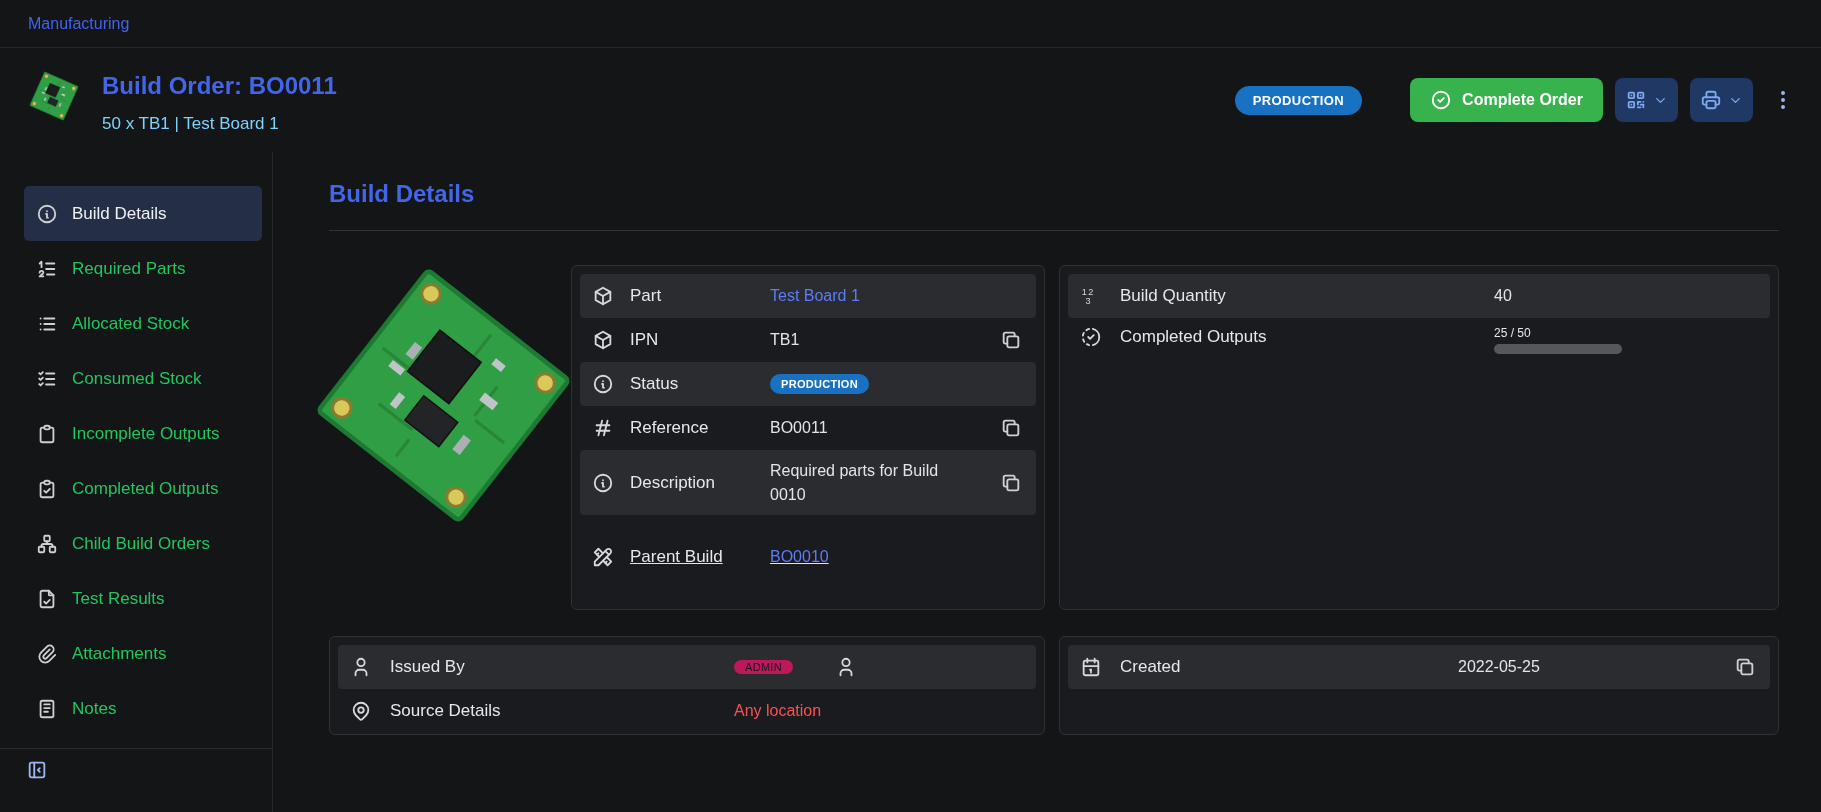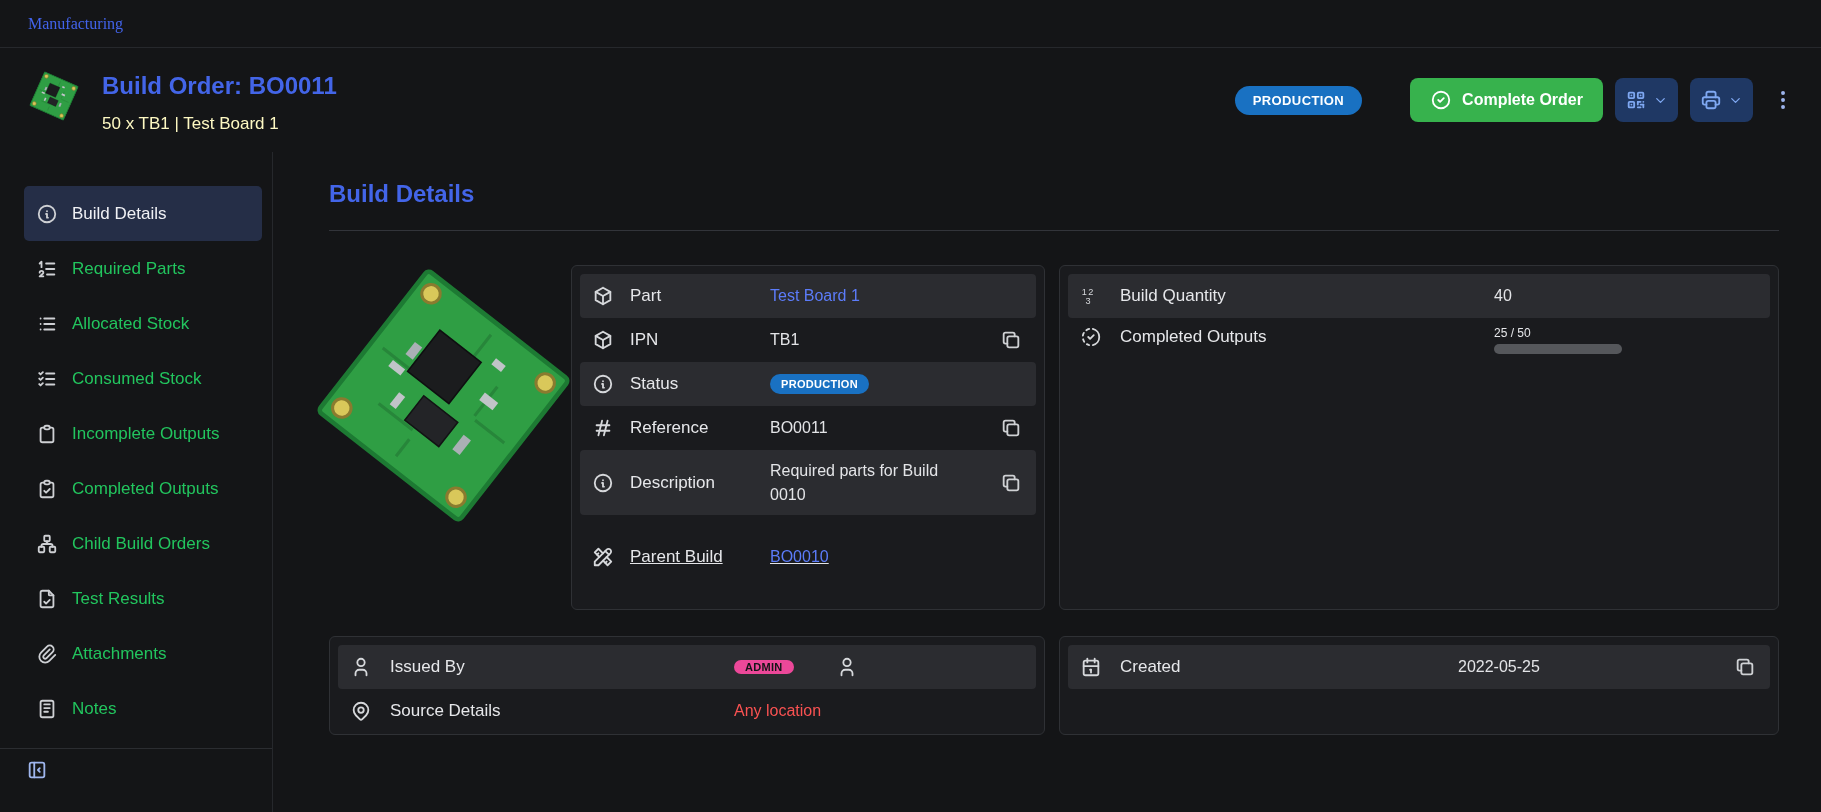--- a/index.html
+++ b/index.html
@@ -14,7 +14,7 @@
   
   .breadcrumb-bar {
     height: 48px; flex: 0 0 48px; display: flex; align-items: center;
-    padding: 4px 28px; border-bottom: 1px solid #26282c; font-family: Liberation Serif, serif;
+    padding: 4px 28px; border-bottom: 1px solid #26282c;
   }
   .breadcrumb-link { color: #4263eb; font-size: 16px; text-decoration: none; cursor: pointer; }
 

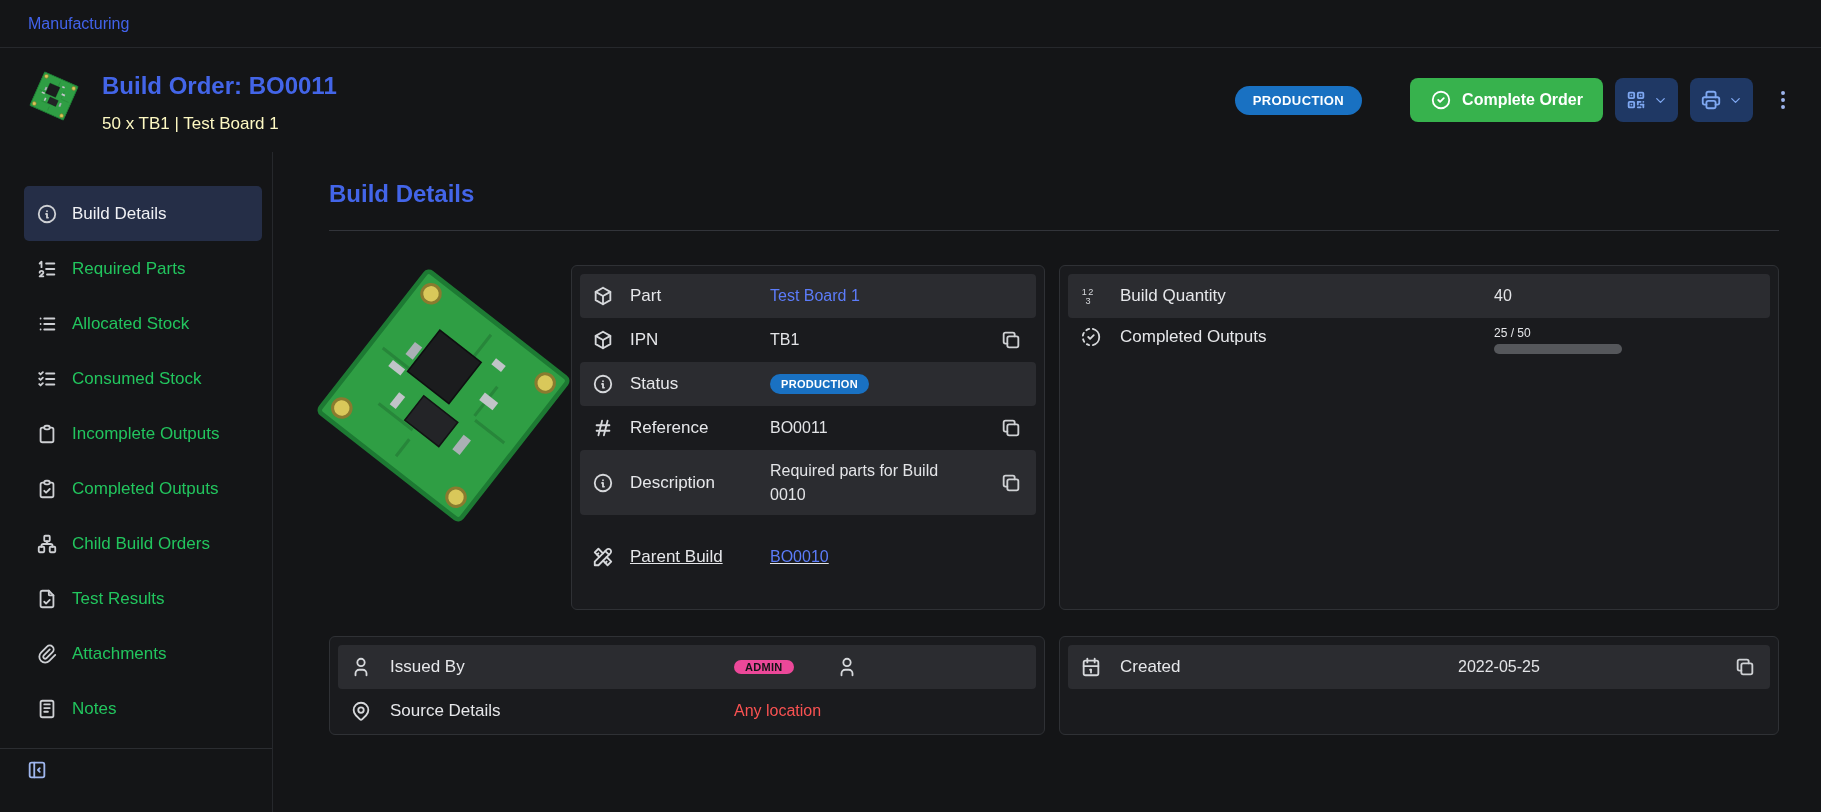--- a/index.html
+++ b/index.html
@@ -28,7 +28,7 @@
   .thumb svg { transform: rotate(24deg); }
   .titles { display: flex; flex-direction: column; gap: 14px; padding-top: 6px; }
   .page-title { color: #4365e8; font-size: 24px; font-weight: 700; }
-  .page-subtitle { color: #fef9c3; font-size: 17px; }
+  .page-subtitle { color: #7dd3fc; font-size: 17px; }
 
   .header-right { display: flex; align-items: center; }
   .badge-production {

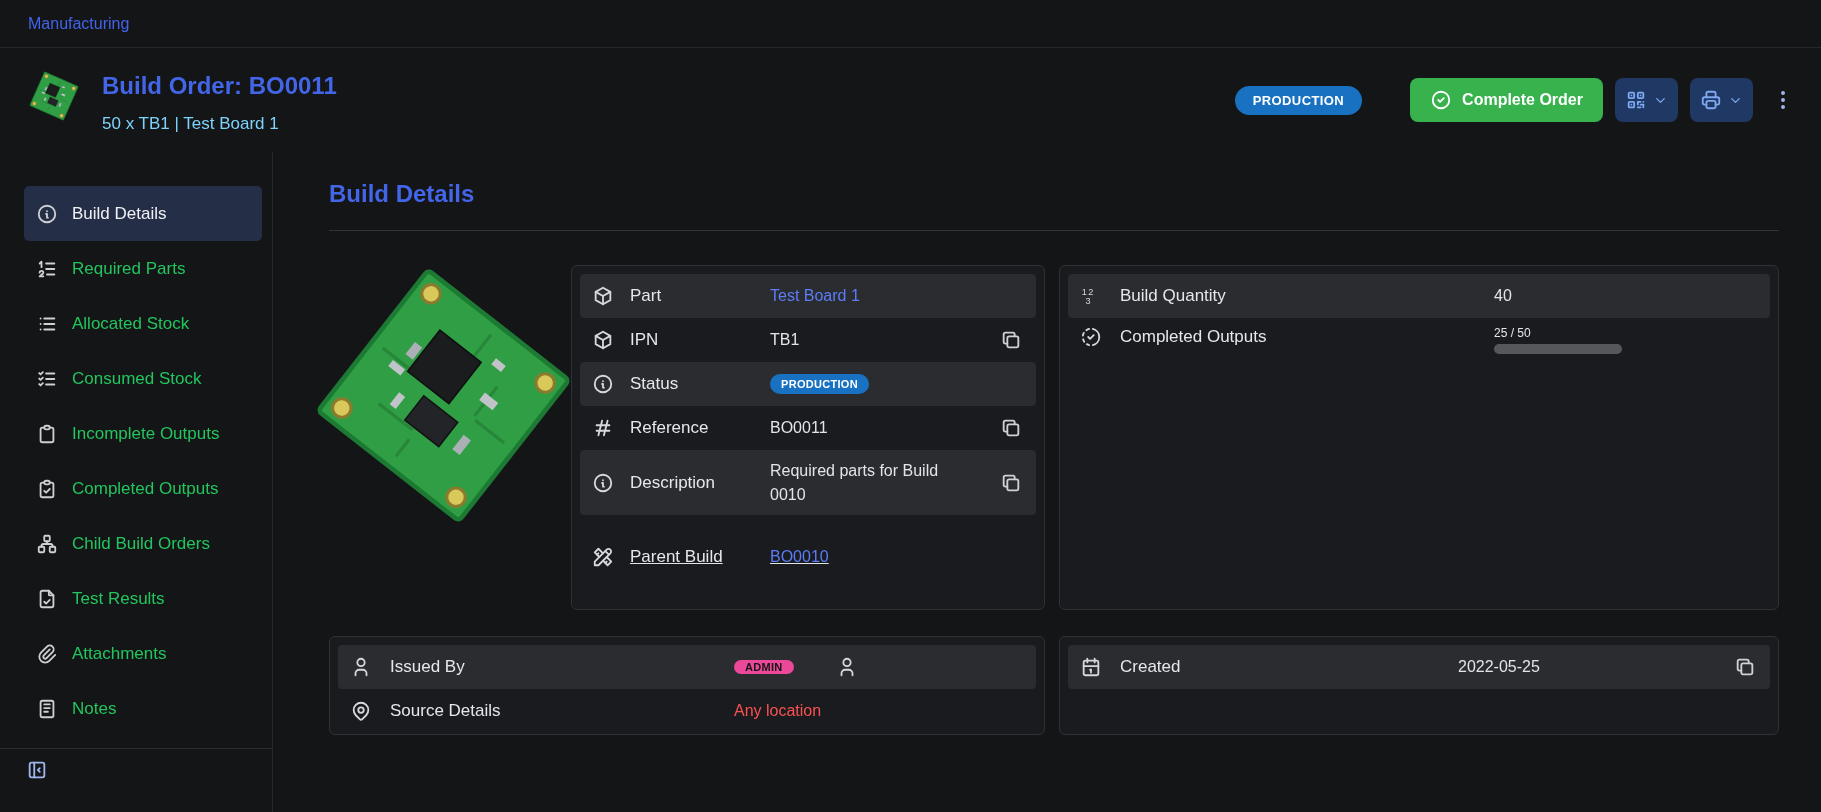--- a/index.html
+++ b/index.html
@@ -112,7 +112,7 @@
     letter-spacing: .3px; padding: 4px 11px; border-radius: 11px;
   }
   .badge-admin {
-    background: #ec4899; color: #141517; font-size: 11px; font-weight: 700;
+    background: #be185d; color: #141517; font-size: 11px; font-weight: 400;
     letter-spacing: .3px; padding: 1px 11px; border-radius: 11px;
   }
   .desc-text { display: inline-block; max-width: 205px; line-height: 1.45; }

